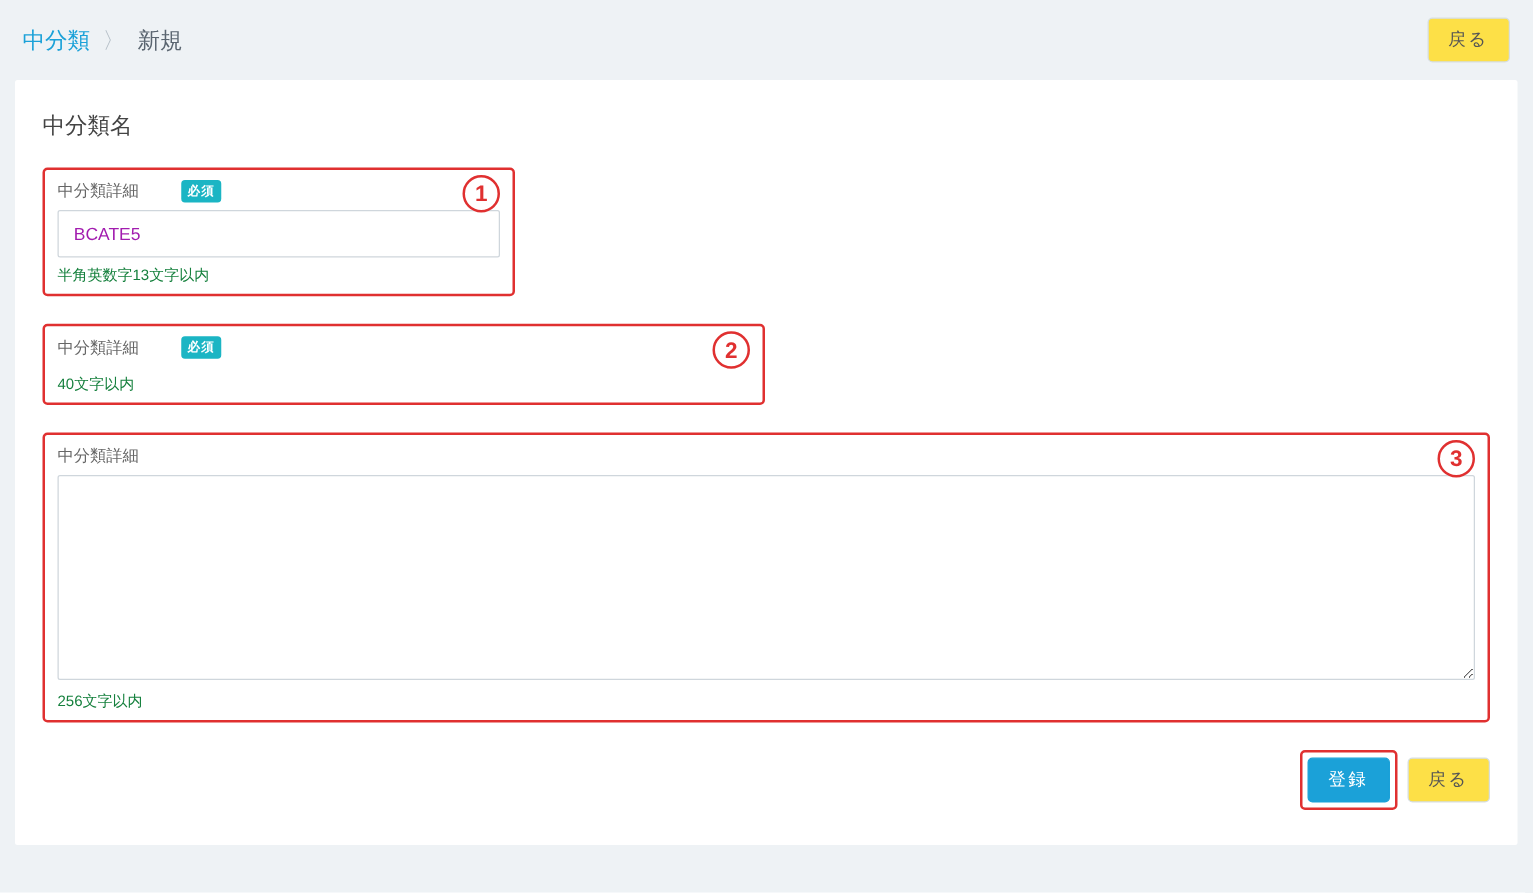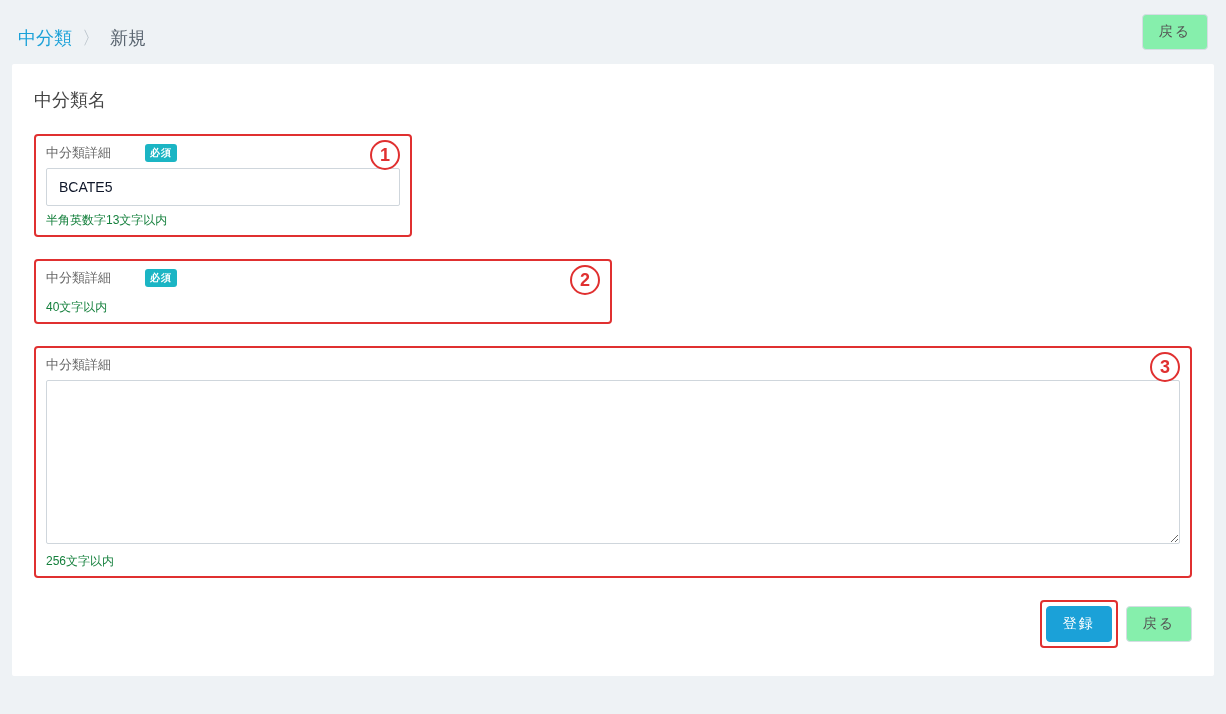--- a/index.html
+++ b/index.html
@@ -16,7 +16,7 @@
     .page-header {
       display: flex;
       justify-content: space-between;
-      align-items: flex-end;
+      align-items: center;
       padding: 14px 18px;
     }
     .breadcrumb {

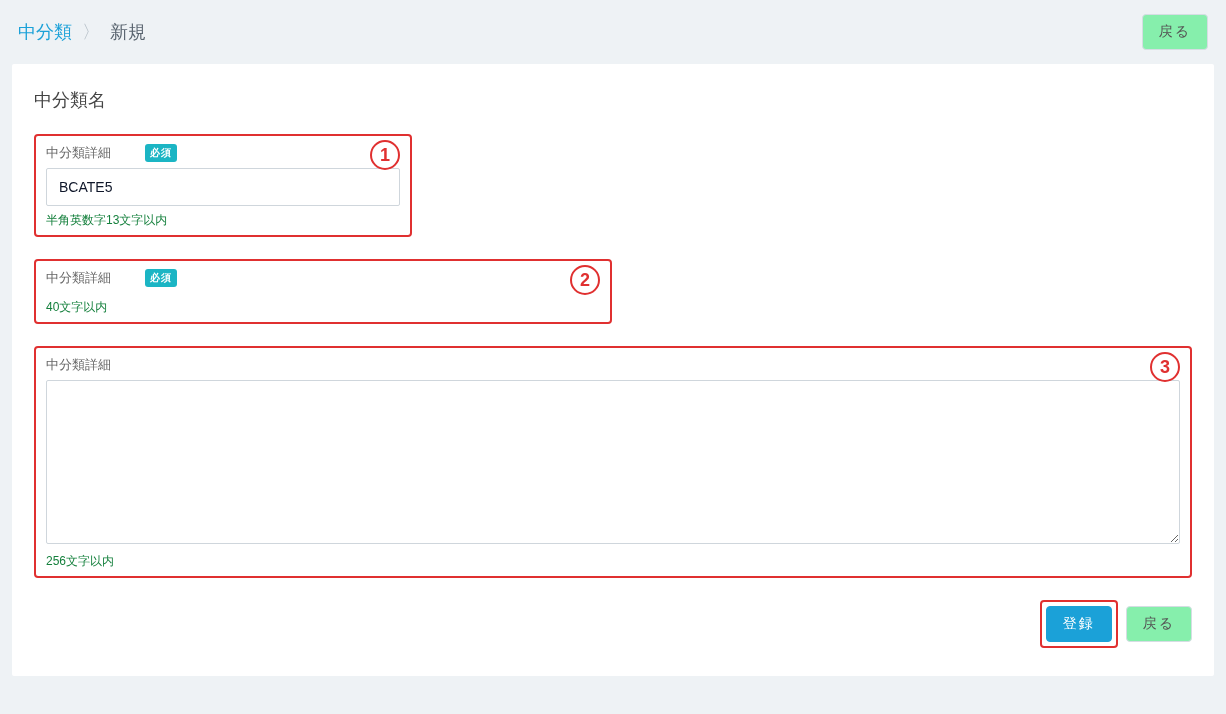--- a/index.html
+++ b/index.html
@@ -41,7 +41,7 @@
       padding: 8px 16px;
       border: 1px solid #d5dde3;
       border-radius: 4px;
-      background: #86efac;
+      background: #fde047;
       color: #555;
       cursor: pointer;
       font-size: 14px;

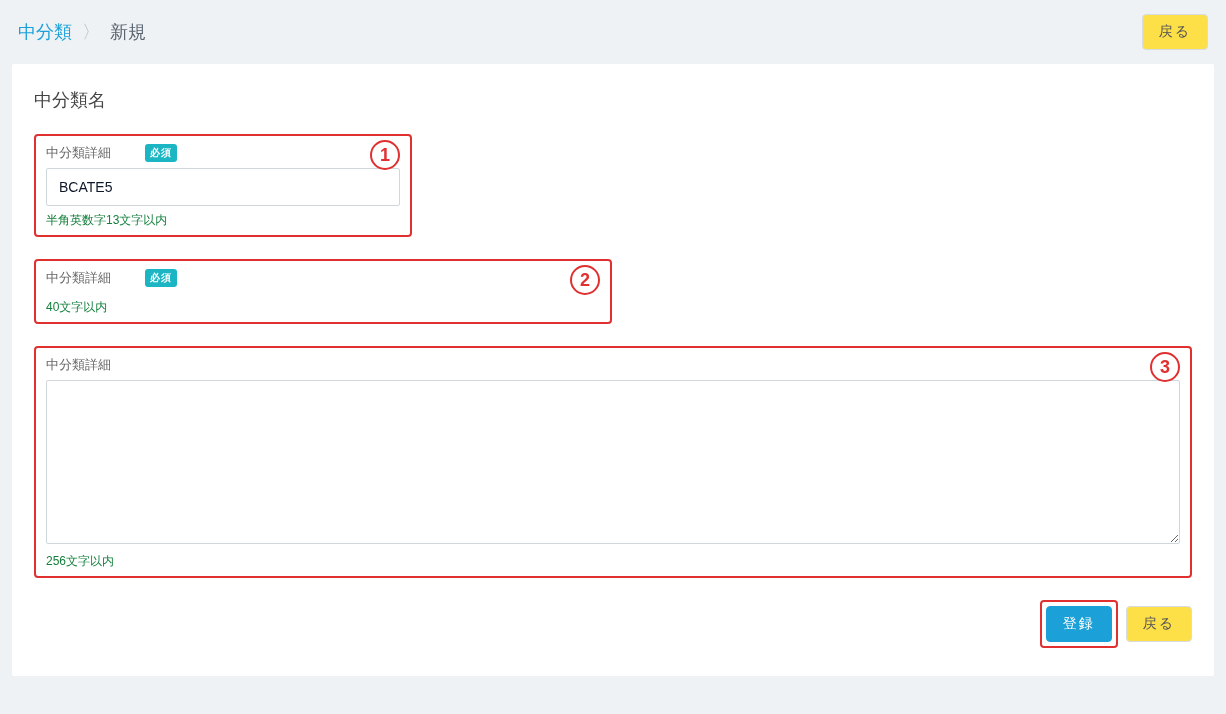--- a/index.html
+++ b/index.html
@@ -110,7 +110,7 @@
       border: 1px solid #cfd6dc;
       border-radius: 2px;
       font-size: 14px;
-      color: #0f172a;
+      color: #a21caf;
       background: #fff;
     }
     .text-input.code-input {

